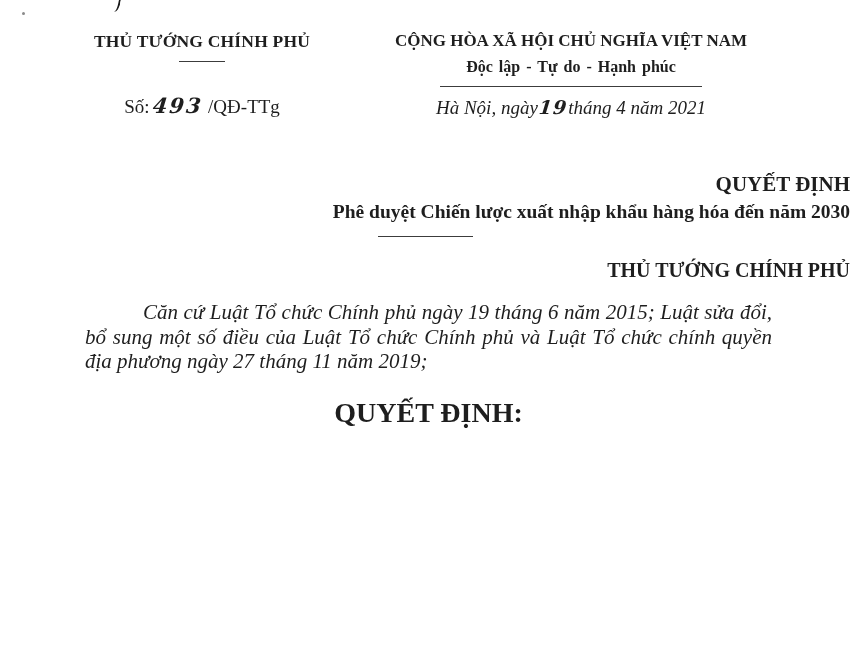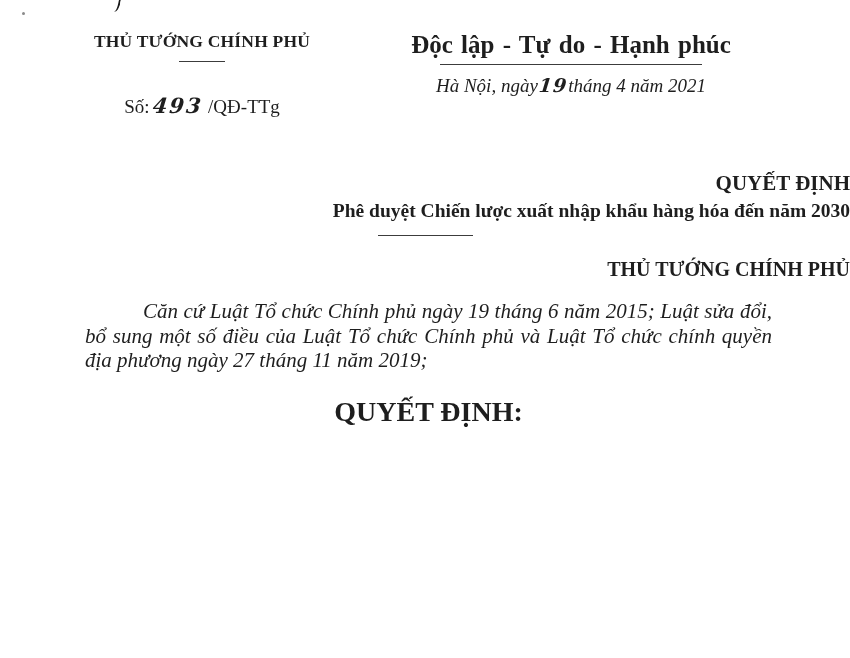--- a/index.html
+++ b/index.html
@@ -93,6 +93,7 @@
       <div class="doc-number"><span>Số:</span><span class="handwritten">493</span> <span>/QĐ-TTg</span></div>
     </div>
     <div class="col-national">
+      <div class="motto-line1">CỘNG HÒA XÃ HỘI CHỦ NGHĨA VIỆT NAM</div>
       <div class="motto-line2">Độc lập - Tự do - Hạnh phúc</div>
       <div class="rule rule-mid"></div>
       <div class="dateline"><span>Hà Nội, ngày</span><span class="handwritten">19</span><span>tháng 4 năm 2021</span></div>

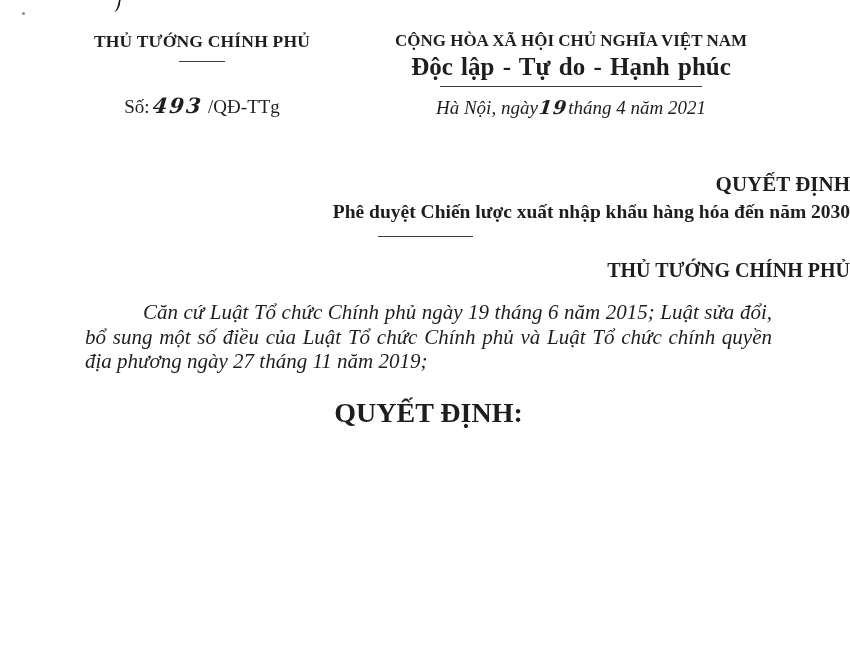--- a/index.html
+++ b/index.html
@@ -49,7 +49,7 @@
   .doc-number .handwritten { font-size: 21px; margin: 0 1px 0 3px; }
   .col-national { width: 434px; margin-left: 2px; text-align: center; flex: 0 0 auto; }
   .motto-line1 { font-weight: bold; font-size: 17px; line-height: 22px; white-space: nowrap; }
-  .motto-line2 { font-weight: bold; font-size: 25px; line-height: 24px; margin-top: 3px; word-spacing: 2px; }
+  .motto-line2 { font-weight: bold; font-size: 16px; line-height: 24px; margin-top: 3px; word-spacing: 2px; }
   .rule-mid { width: 262px; margin: 7px auto 0; }
   .dateline { margin-top: 9px; font-style: italic; font-size: 19px; white-space: nowrap; }
   .dateline .handwritten { font-size: 19px; letter-spacing: 1px; margin: 0 1px; }

